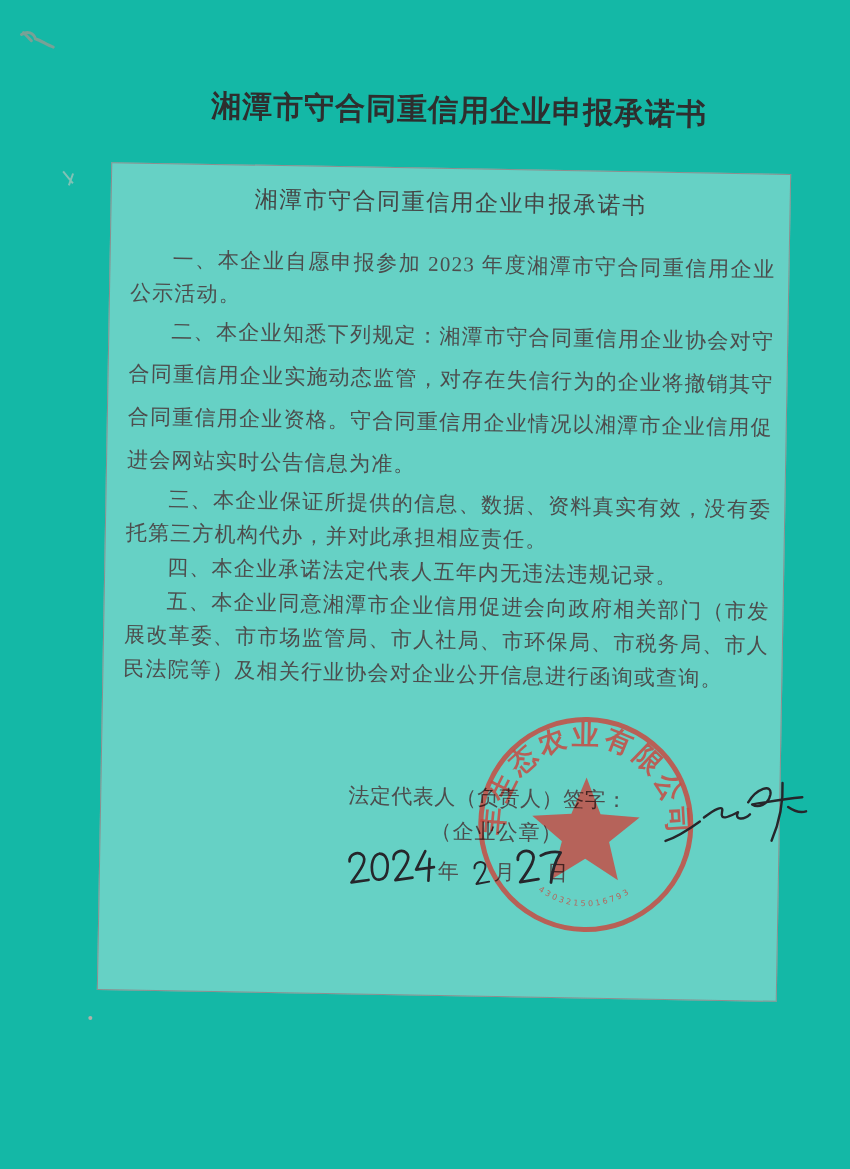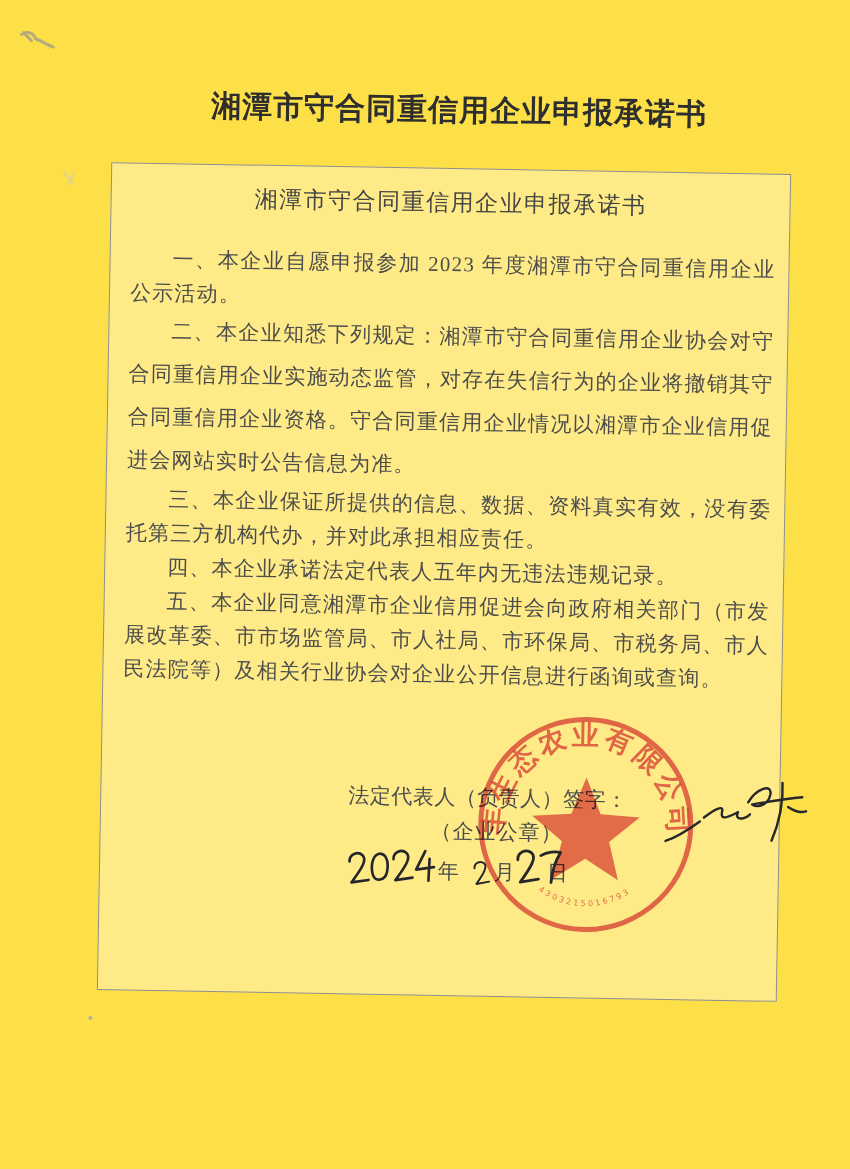--- a/index.html
+++ b/index.html
@@ -5,7 +5,7 @@
   html,body { margin:0; padding:0; background:#ffffff; }
   .page {
     position:relative; width:850px; height:1169px;
-    background:#fde047; overflow:hidden;
+    background:#14b8a6; overflow:hidden;
     font-family:"Liberation Serif","DejaVu Serif",serif;
     text-decoration:underline;
   }

